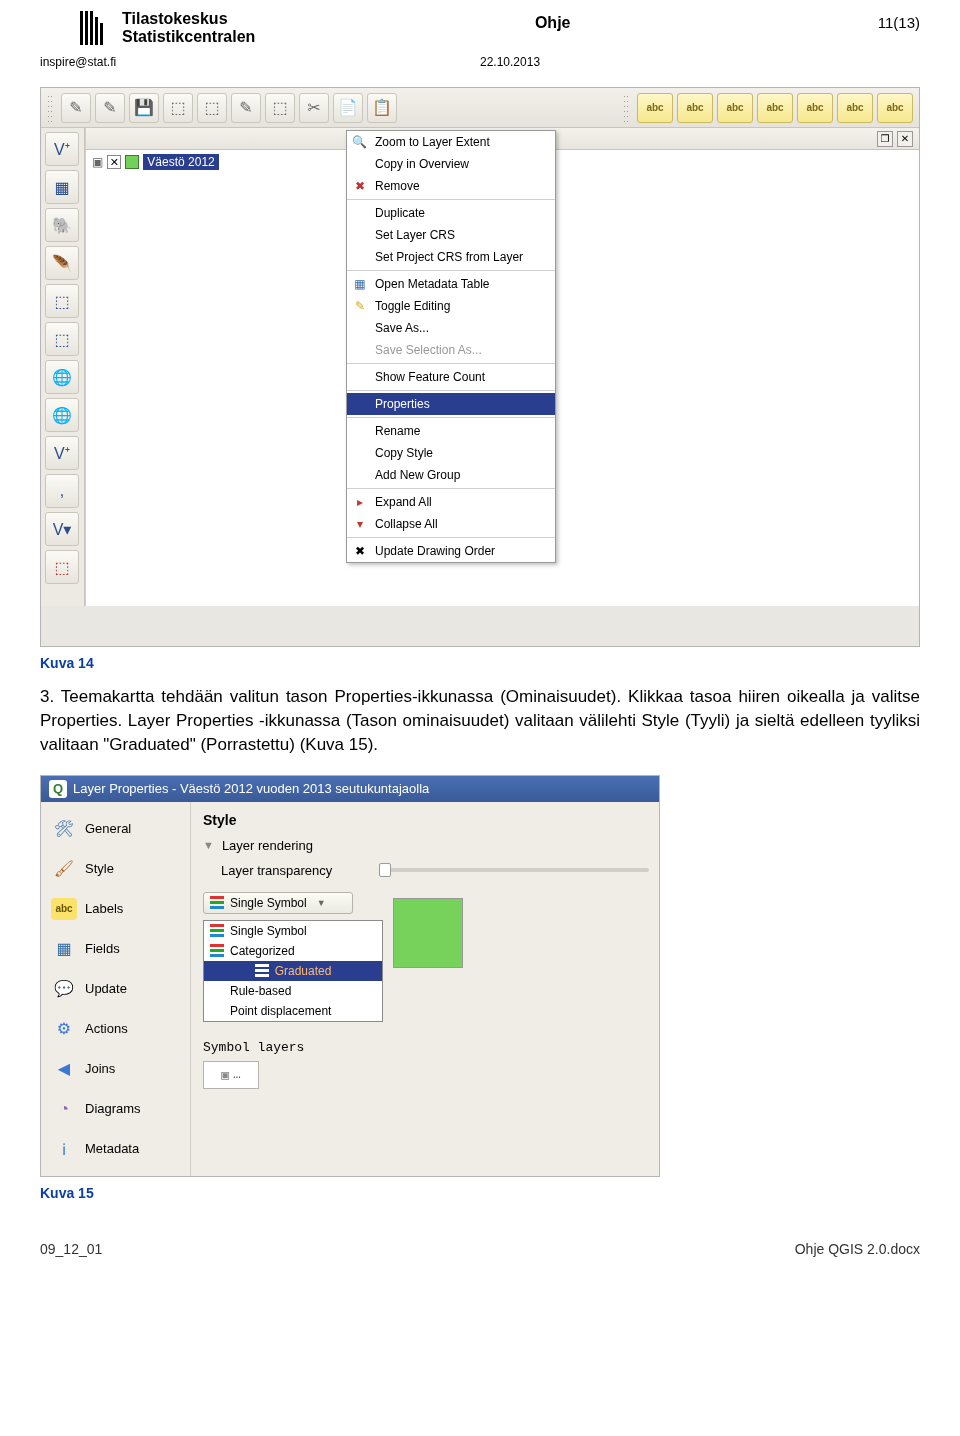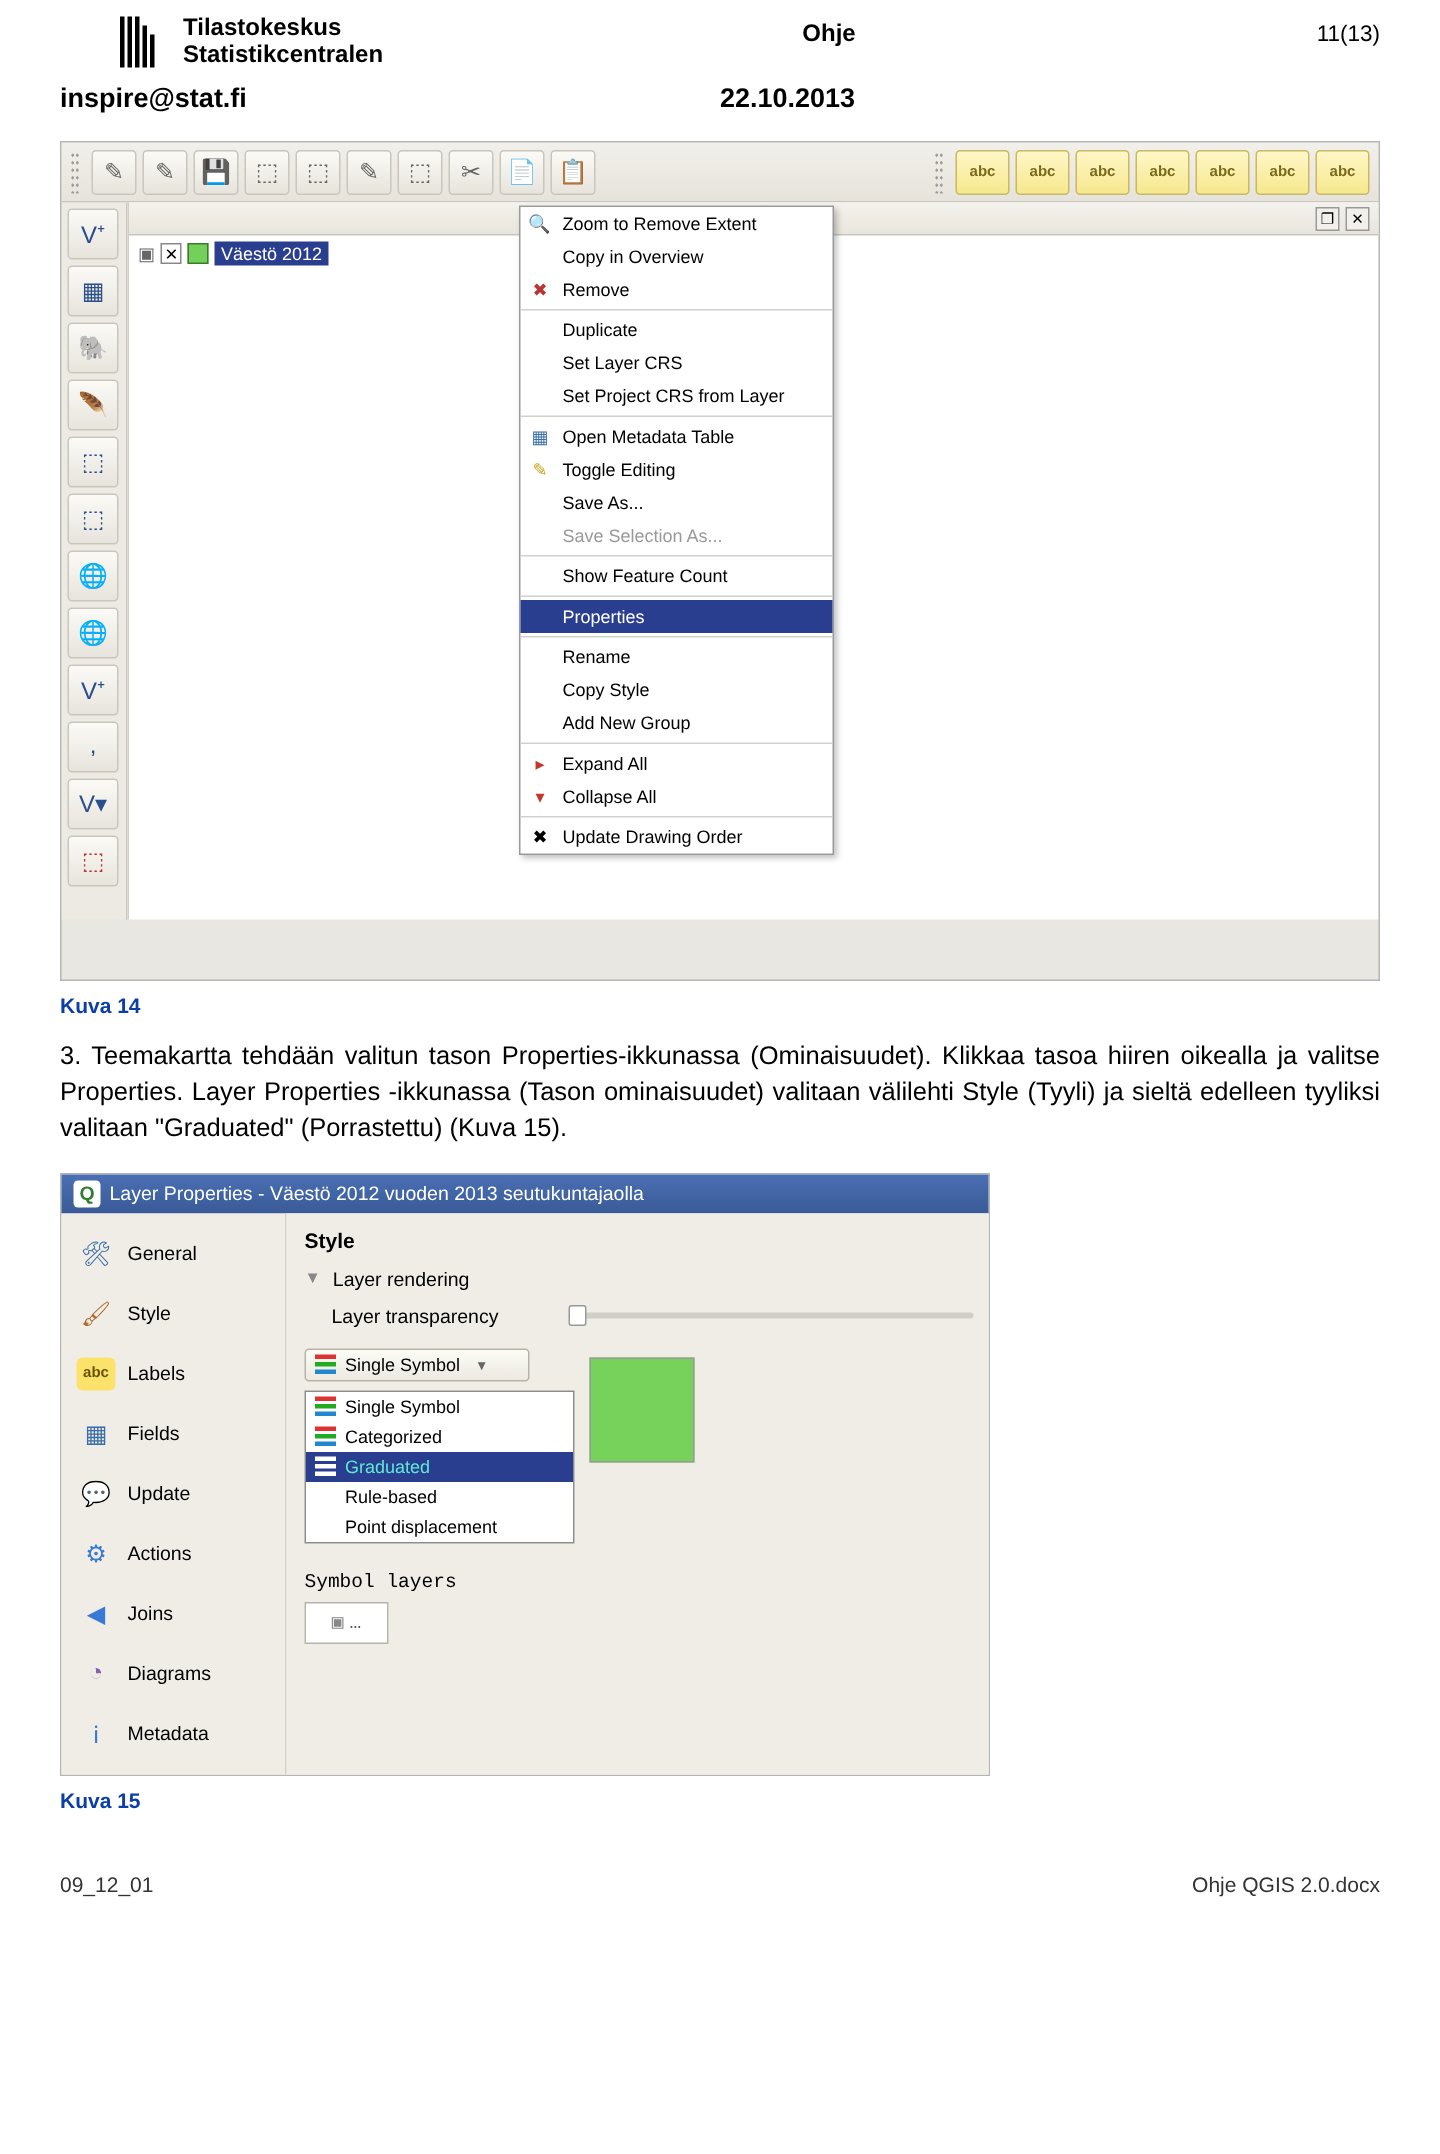--- a/index.html
+++ b/index.html
@@ -56,8 +56,7 @@
   .subheader {
     display: flex;
     margin: 10px 0 18px 0;
-    font-size: 18px;
-    font-weight: bold;
+    font-size: 12px;
   }
   .subheader .left { flex: 0 0 50%; }
   .subheader .mid { flex: 0 0 50%; text-align: left; }

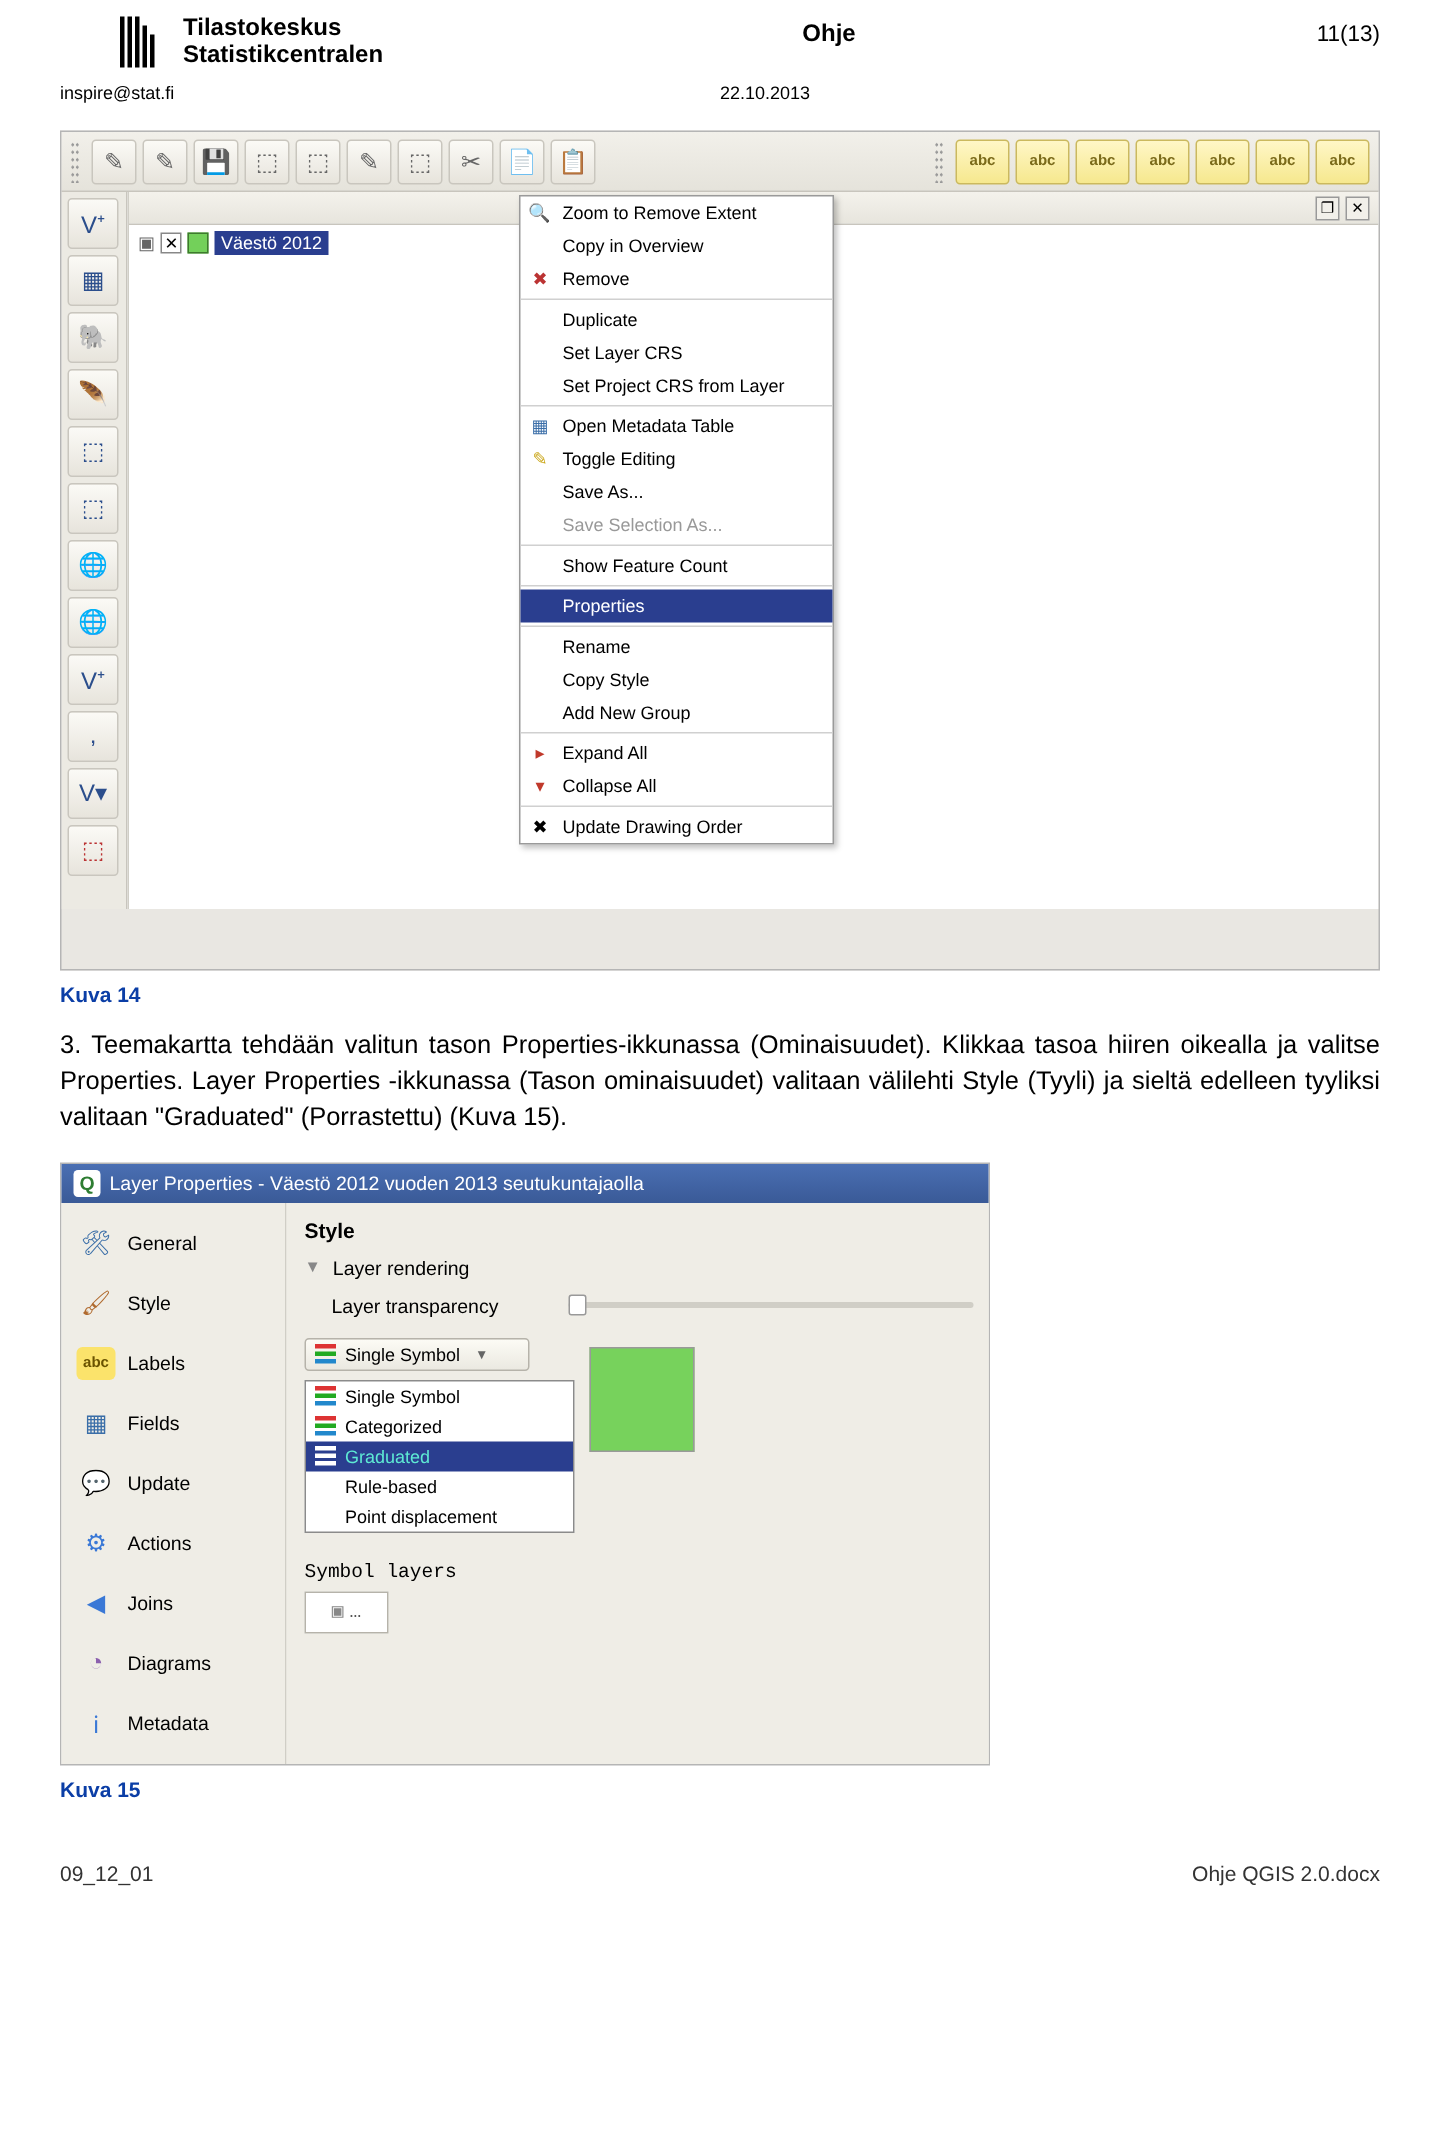--- a/index.html
+++ b/index.html
@@ -393,7 +393,7 @@
         </div>
 
         <div class="context-menu" id="ctxmenu">
-            <div class="cm-item"><span class="cm-icon">🔍</span><span>Zoom to Remove Extent</span></div>
+            <div class="cm-item"><span class="cm-icon">🔍</span><span>Zoom to Layer Extent</span></div>
             <div class="cm-item"><span class="cm-icon"></span><span>Copy in Overview</span></div>
             <div class="cm-item"><span class="cm-icon" style="color: rgb(187, 51, 51);">✖</span><span>Remove</span></div>
             <div class="cm-sep"></div>

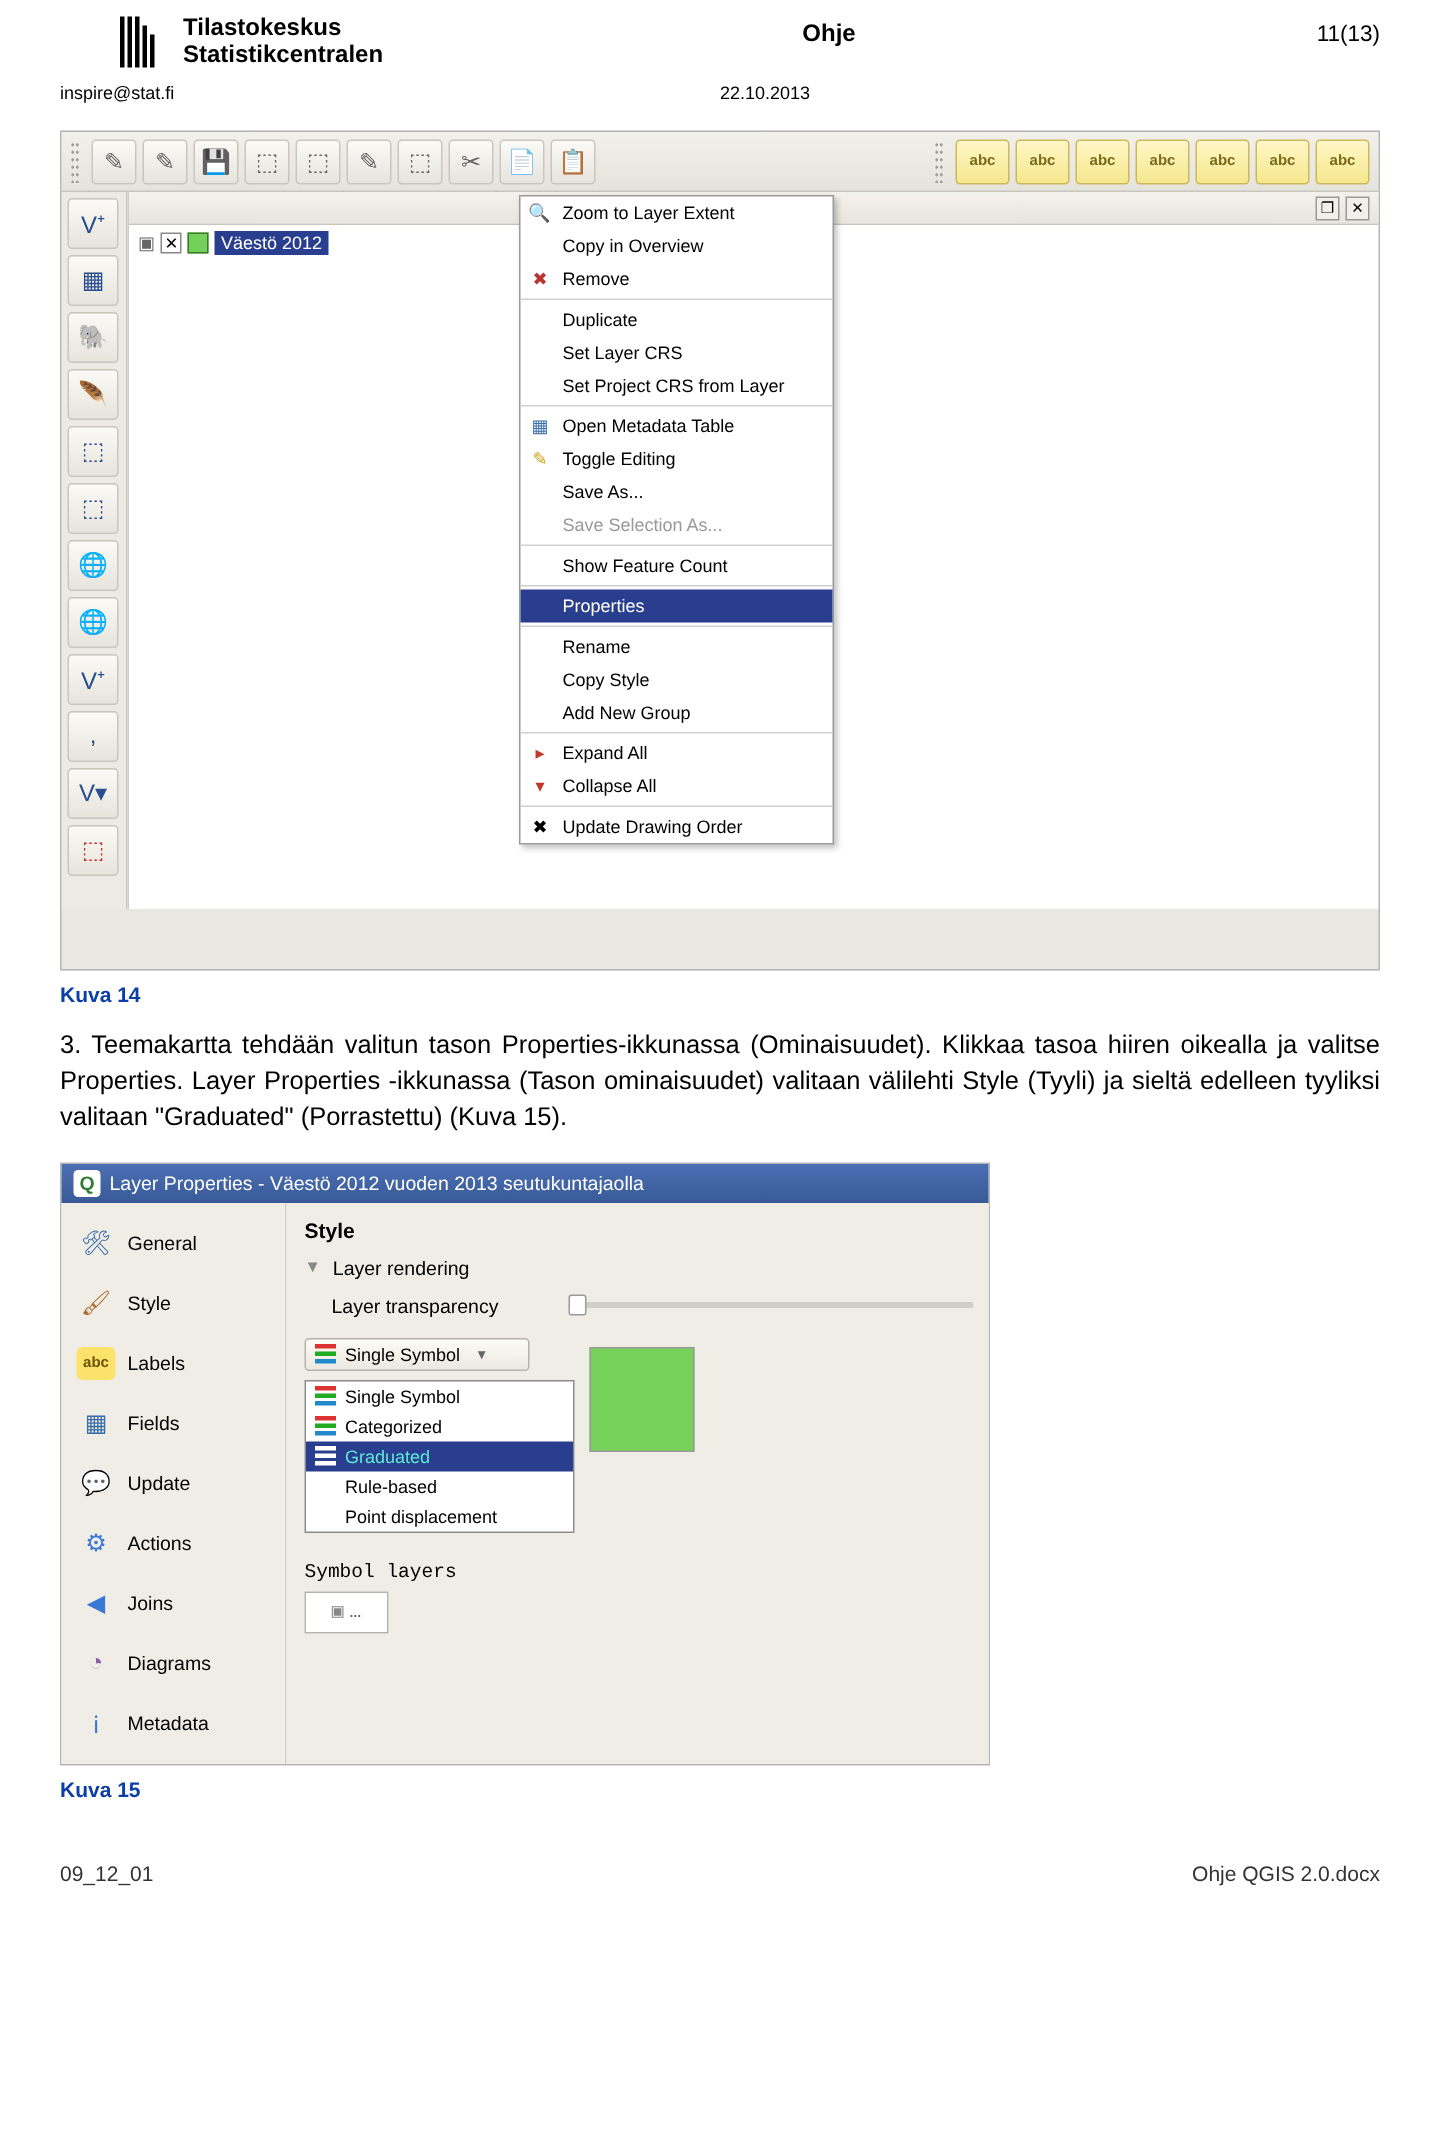--- a/index.html
+++ b/index.html
@@ -290,7 +290,7 @@
     border:1px solid #8b8b8b;background:#fff;font-size:12px;
   }
   .dd-item { padding:3px 6px 3px 6px;display:flex;align-items:center;gap:6px; }
-  .dd-item.sel { background:#2a3e8f;color:#5eead4; }
+  .dd-item.sel { background:#2a3e8f;color:#fdba74;justify-content:center; }
 
   .swatch-big {
     position:absolute;left:190px;top:6px;

